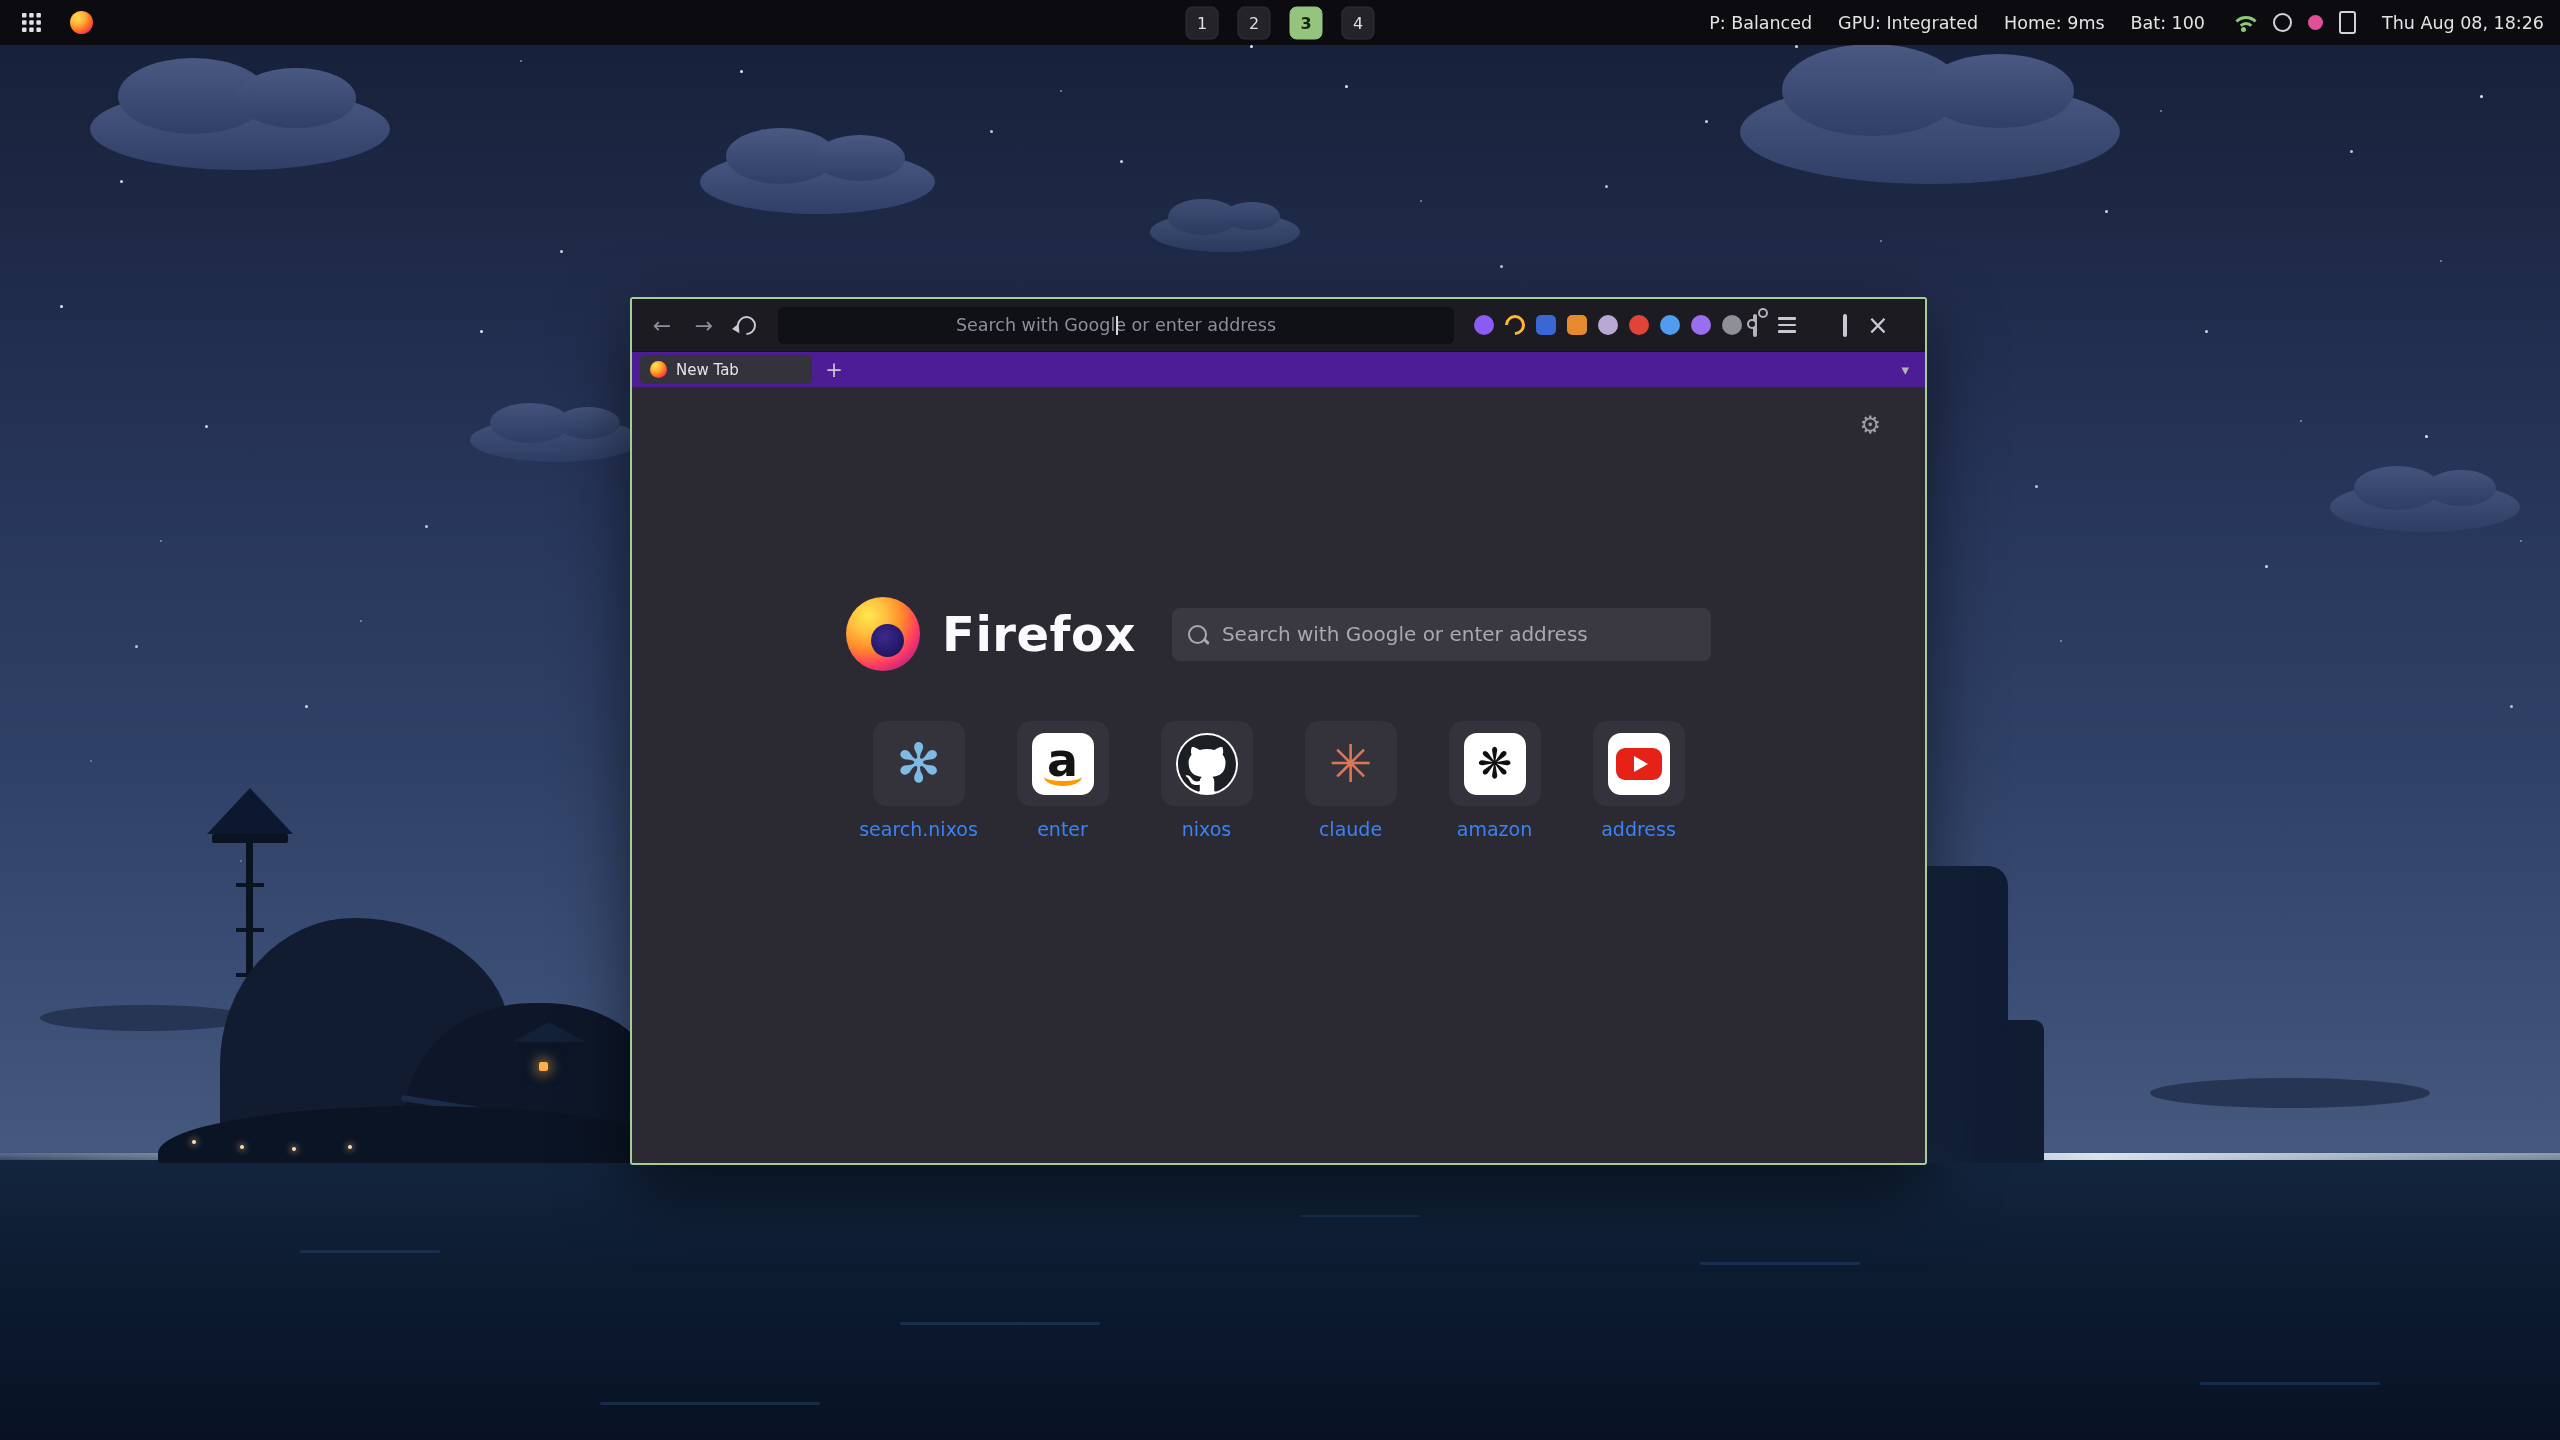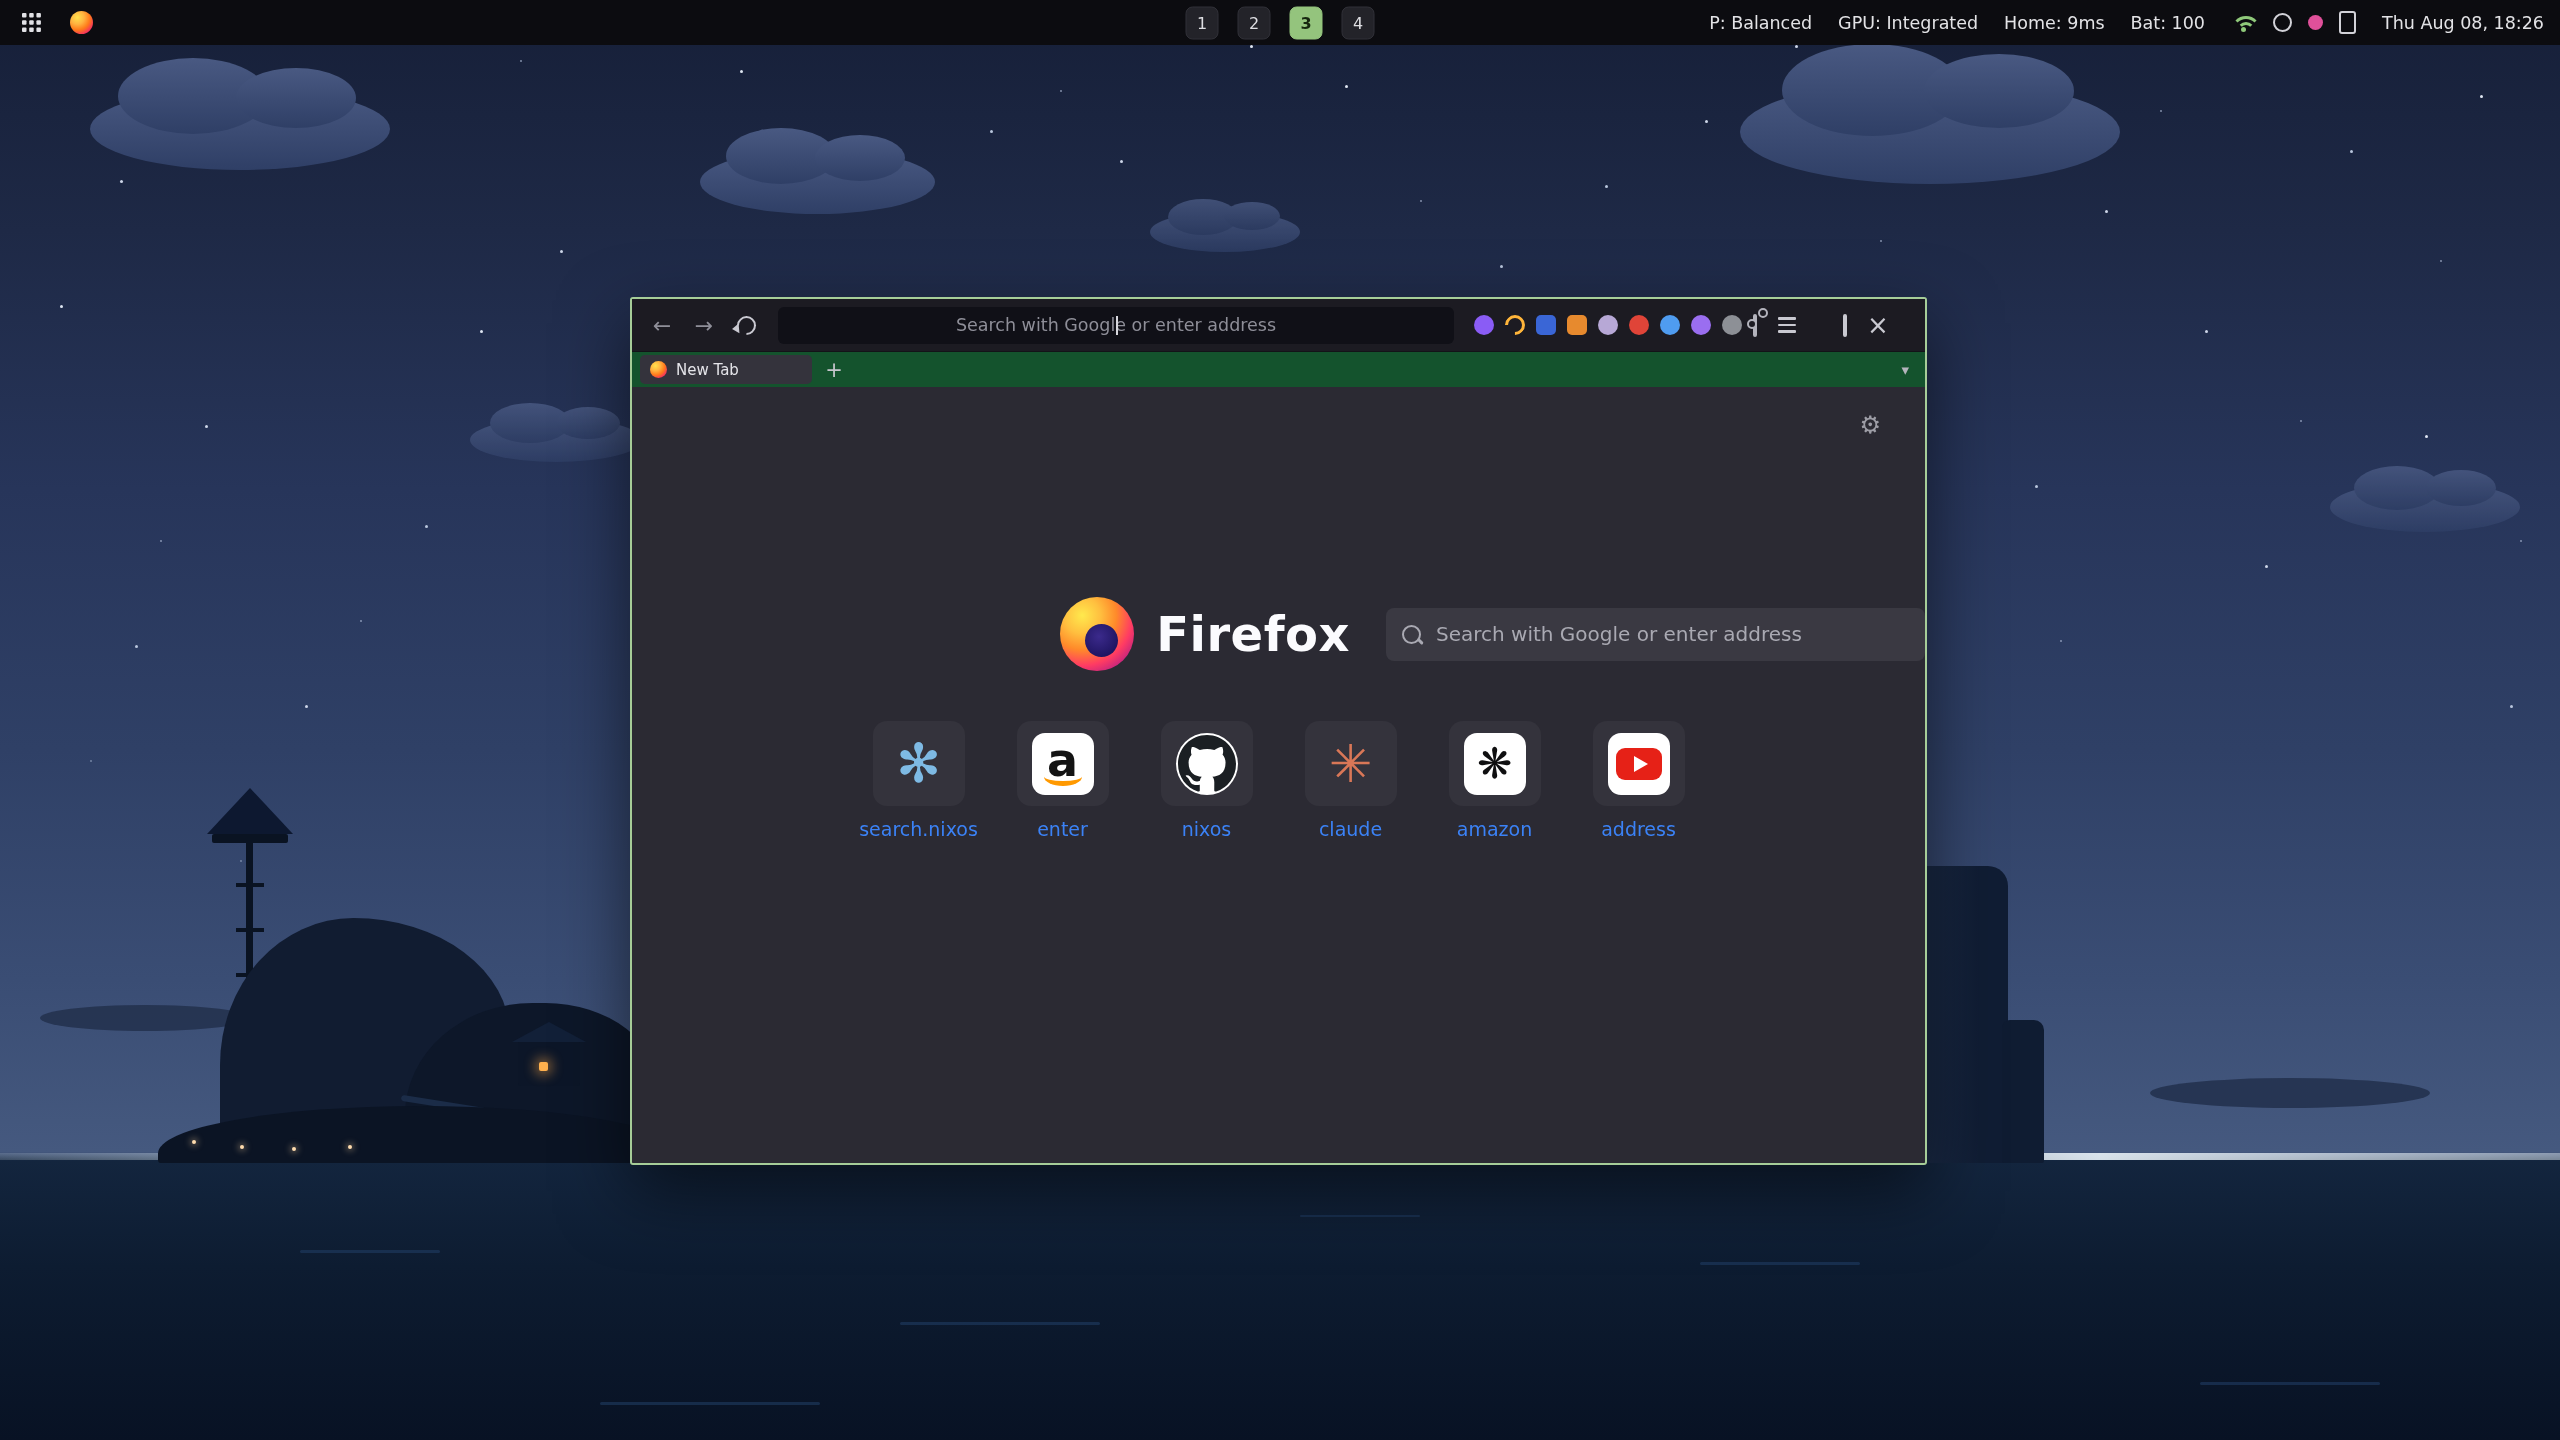--- a/index.html
+++ b/index.html
@@ -157,7 +157,7 @@
   .max-ic{width:12px;height:12px;border:2.5px solid #c9c9d1;border-radius:2px}
   .close-btn{font-size:26px;color:#c9c9d1;line-height:1}
 
-  .fx-tabbar{height:35px;flex:none;background:#14532d;display:flex;align-items:center;padding:0 8px;gap:8px}
+  .fx-tabbar{height:35px;flex:none;background:#4c1d95;display:flex;align-items:center;padding:0 8px;gap:8px}
   .tab{height:29px;width:172px;background:#34333c;border-radius:5px;display:flex;align-items:center;gap:9px;
     padding:0 10px;box-sizing:border-box}
   .favicon{width:17px;height:17px;border-radius:50%;flex:none;

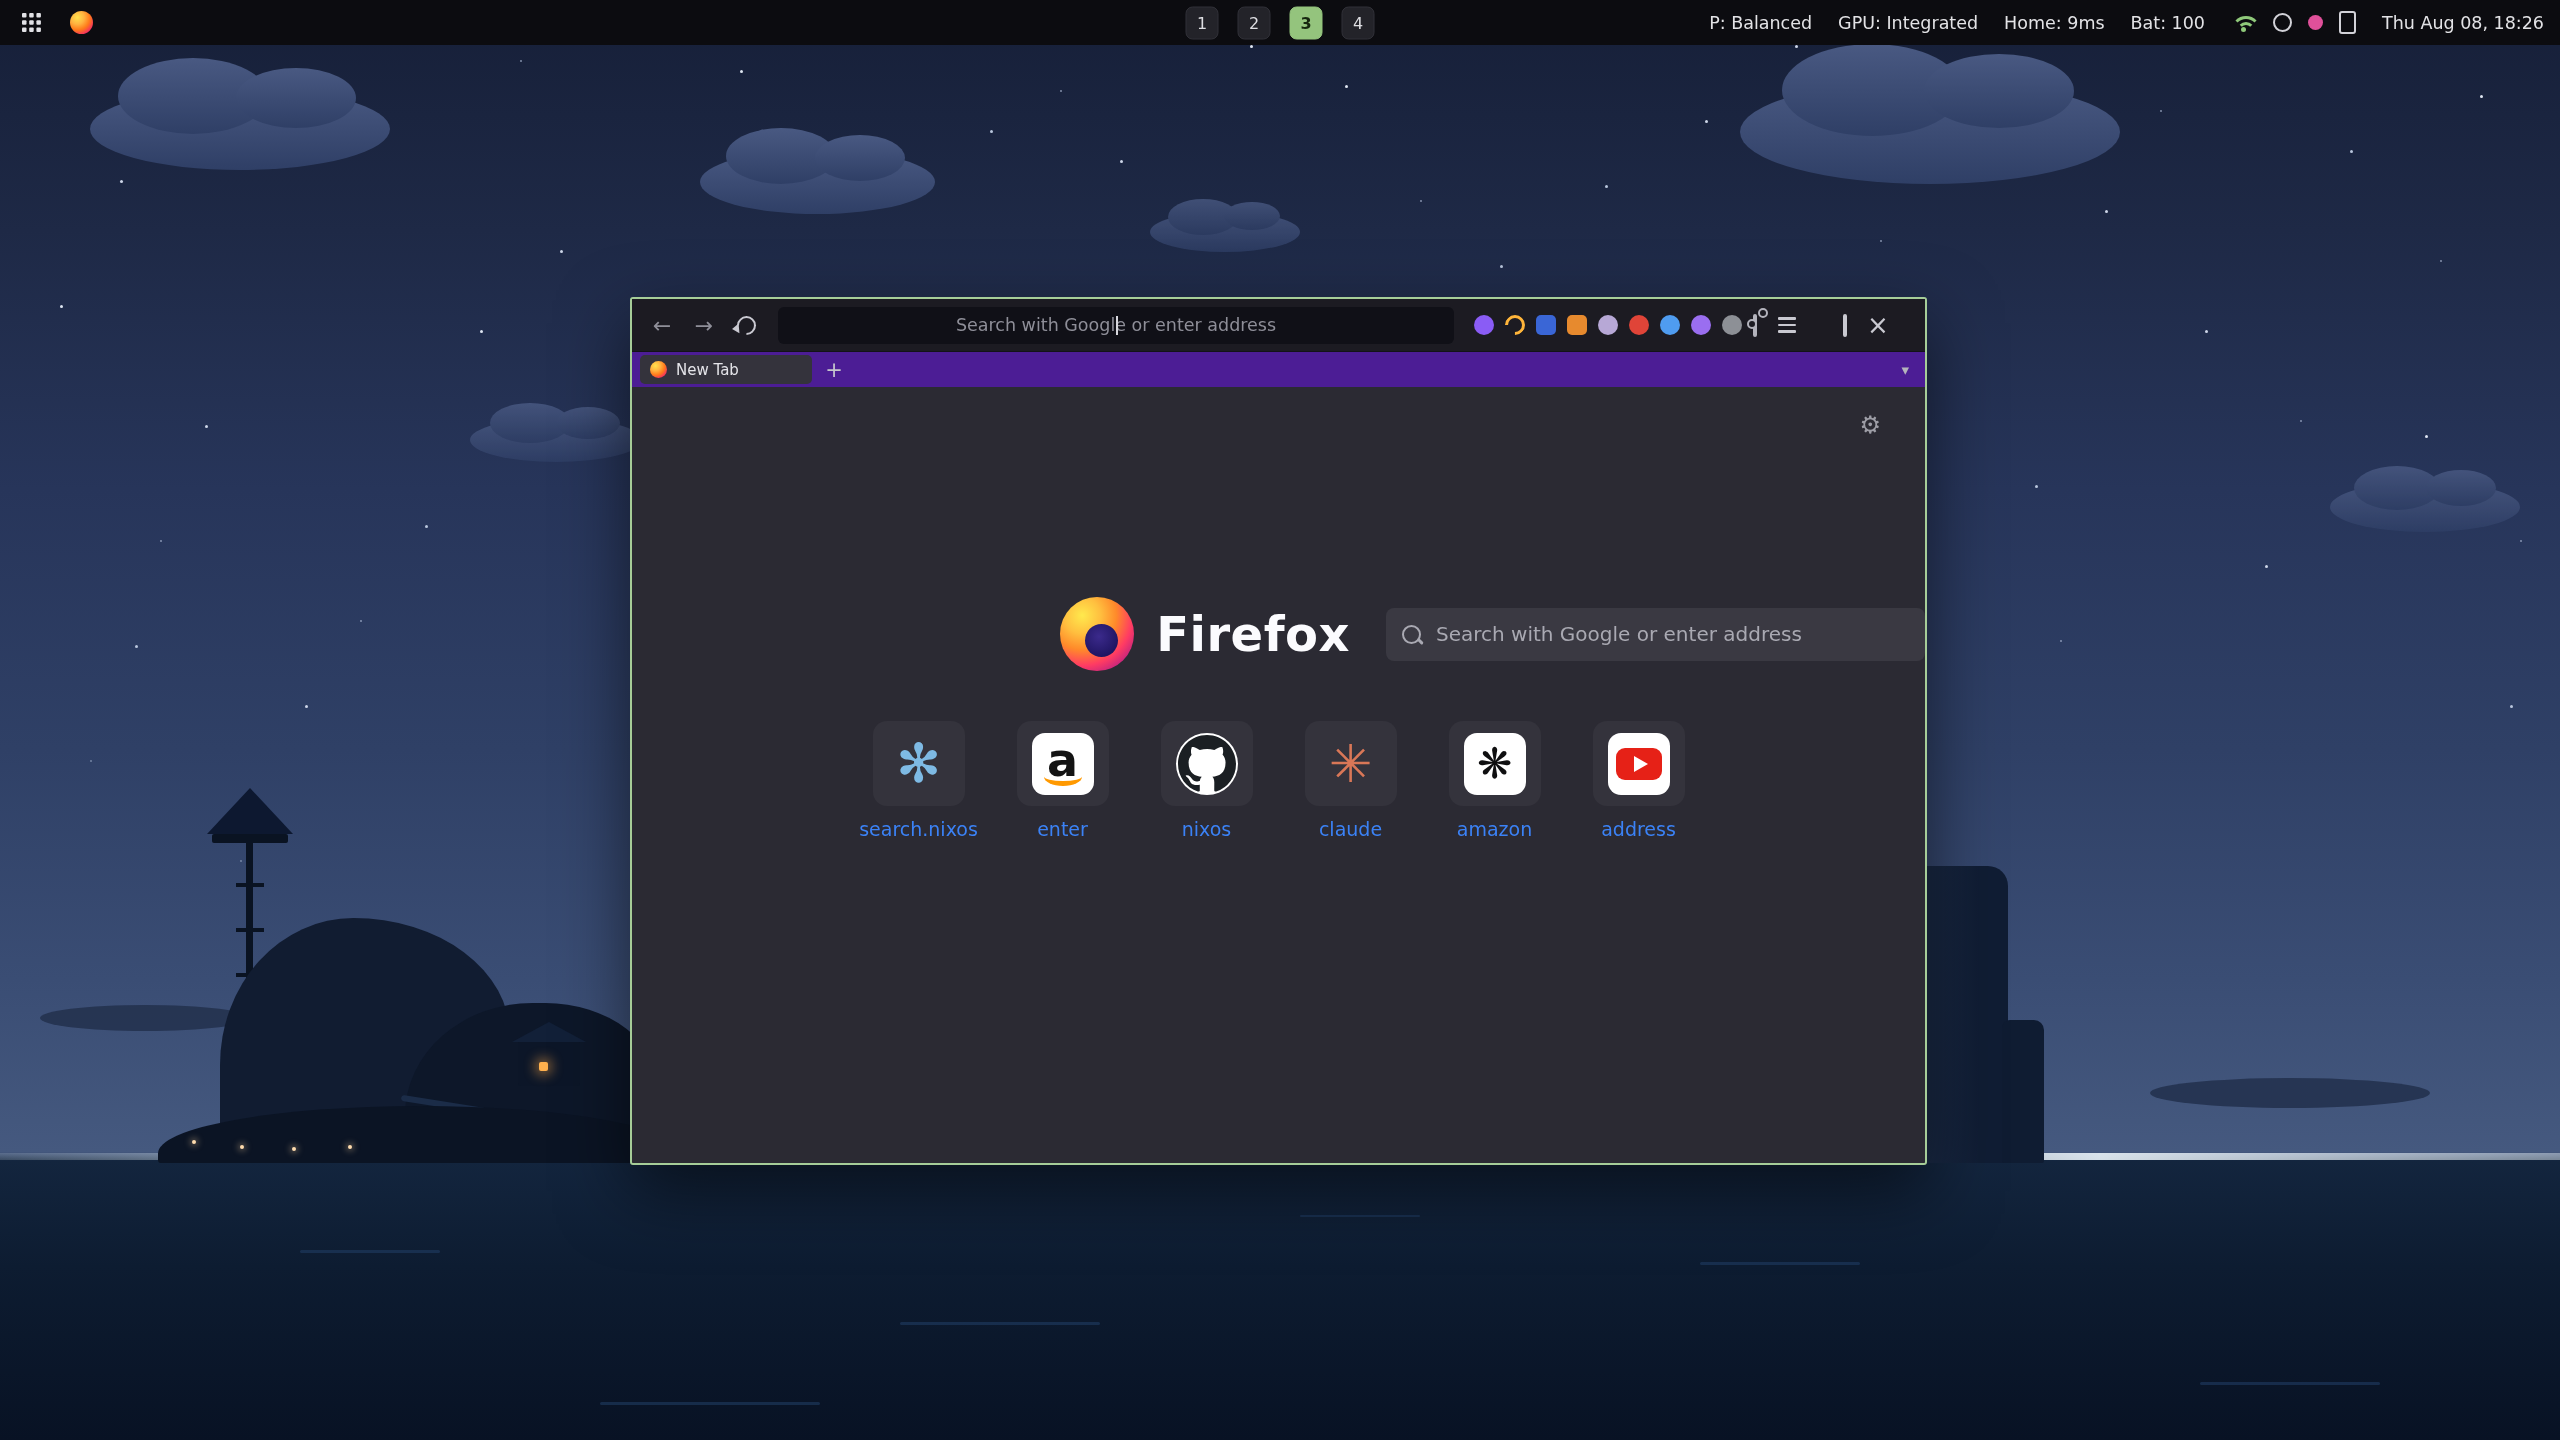--- a/index.html
+++ b/index.html
@@ -170,7 +170,7 @@
   .fx-content{flex:1;position:relative;background:#2b2a33;border-radius:0 0 2px 2px}
   .gear{position:absolute;top:24px;right:44px;font-size:24px;color:#9d9da6}
 
-  .hero{position:absolute;top:210px;left:0;right:0;display:flex;align-items:center;justify-content:flex-end;gap:22px}
+  .hero{position:absolute;top:210px;left:0;right:0;display:flex;align-items:center;justify-content:center;gap:22px}
   .fx-logo{width:74px;height:74px;border-radius:50%;position:relative;flex:none;
     background:radial-gradient(circle at 30% 25%,#ffe94d 0%,#ffbf3f 24%,#ff8a2a 45%,#ff3b63 66%,#c3247f 82%,#8a1c96 96%)}
   .fx-logo::after{content:'';position:absolute;left:25px;top:27px;width:33px;height:33px;border-radius:50%;

